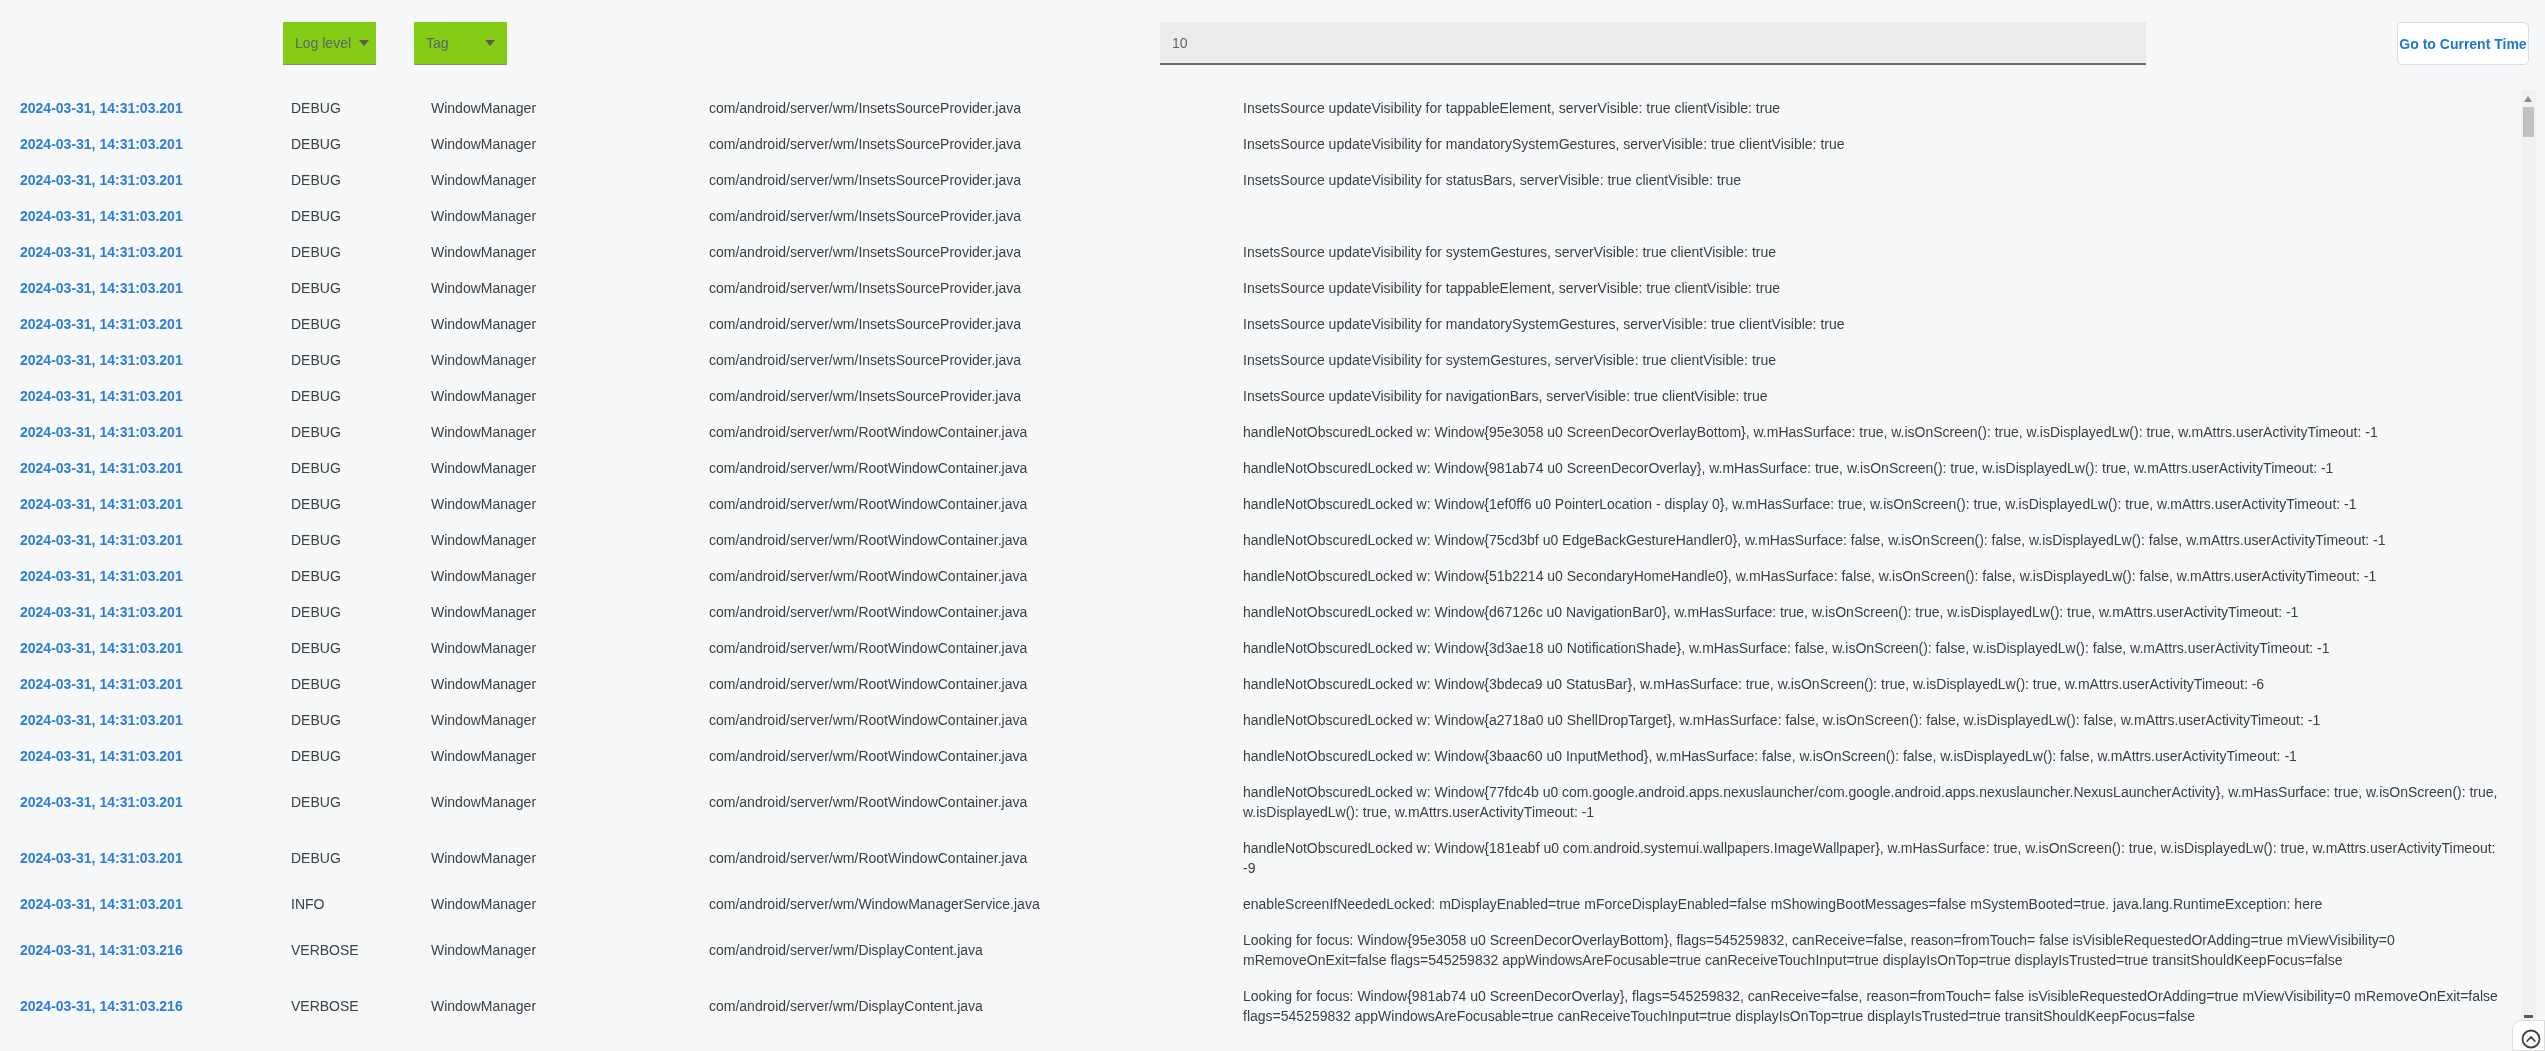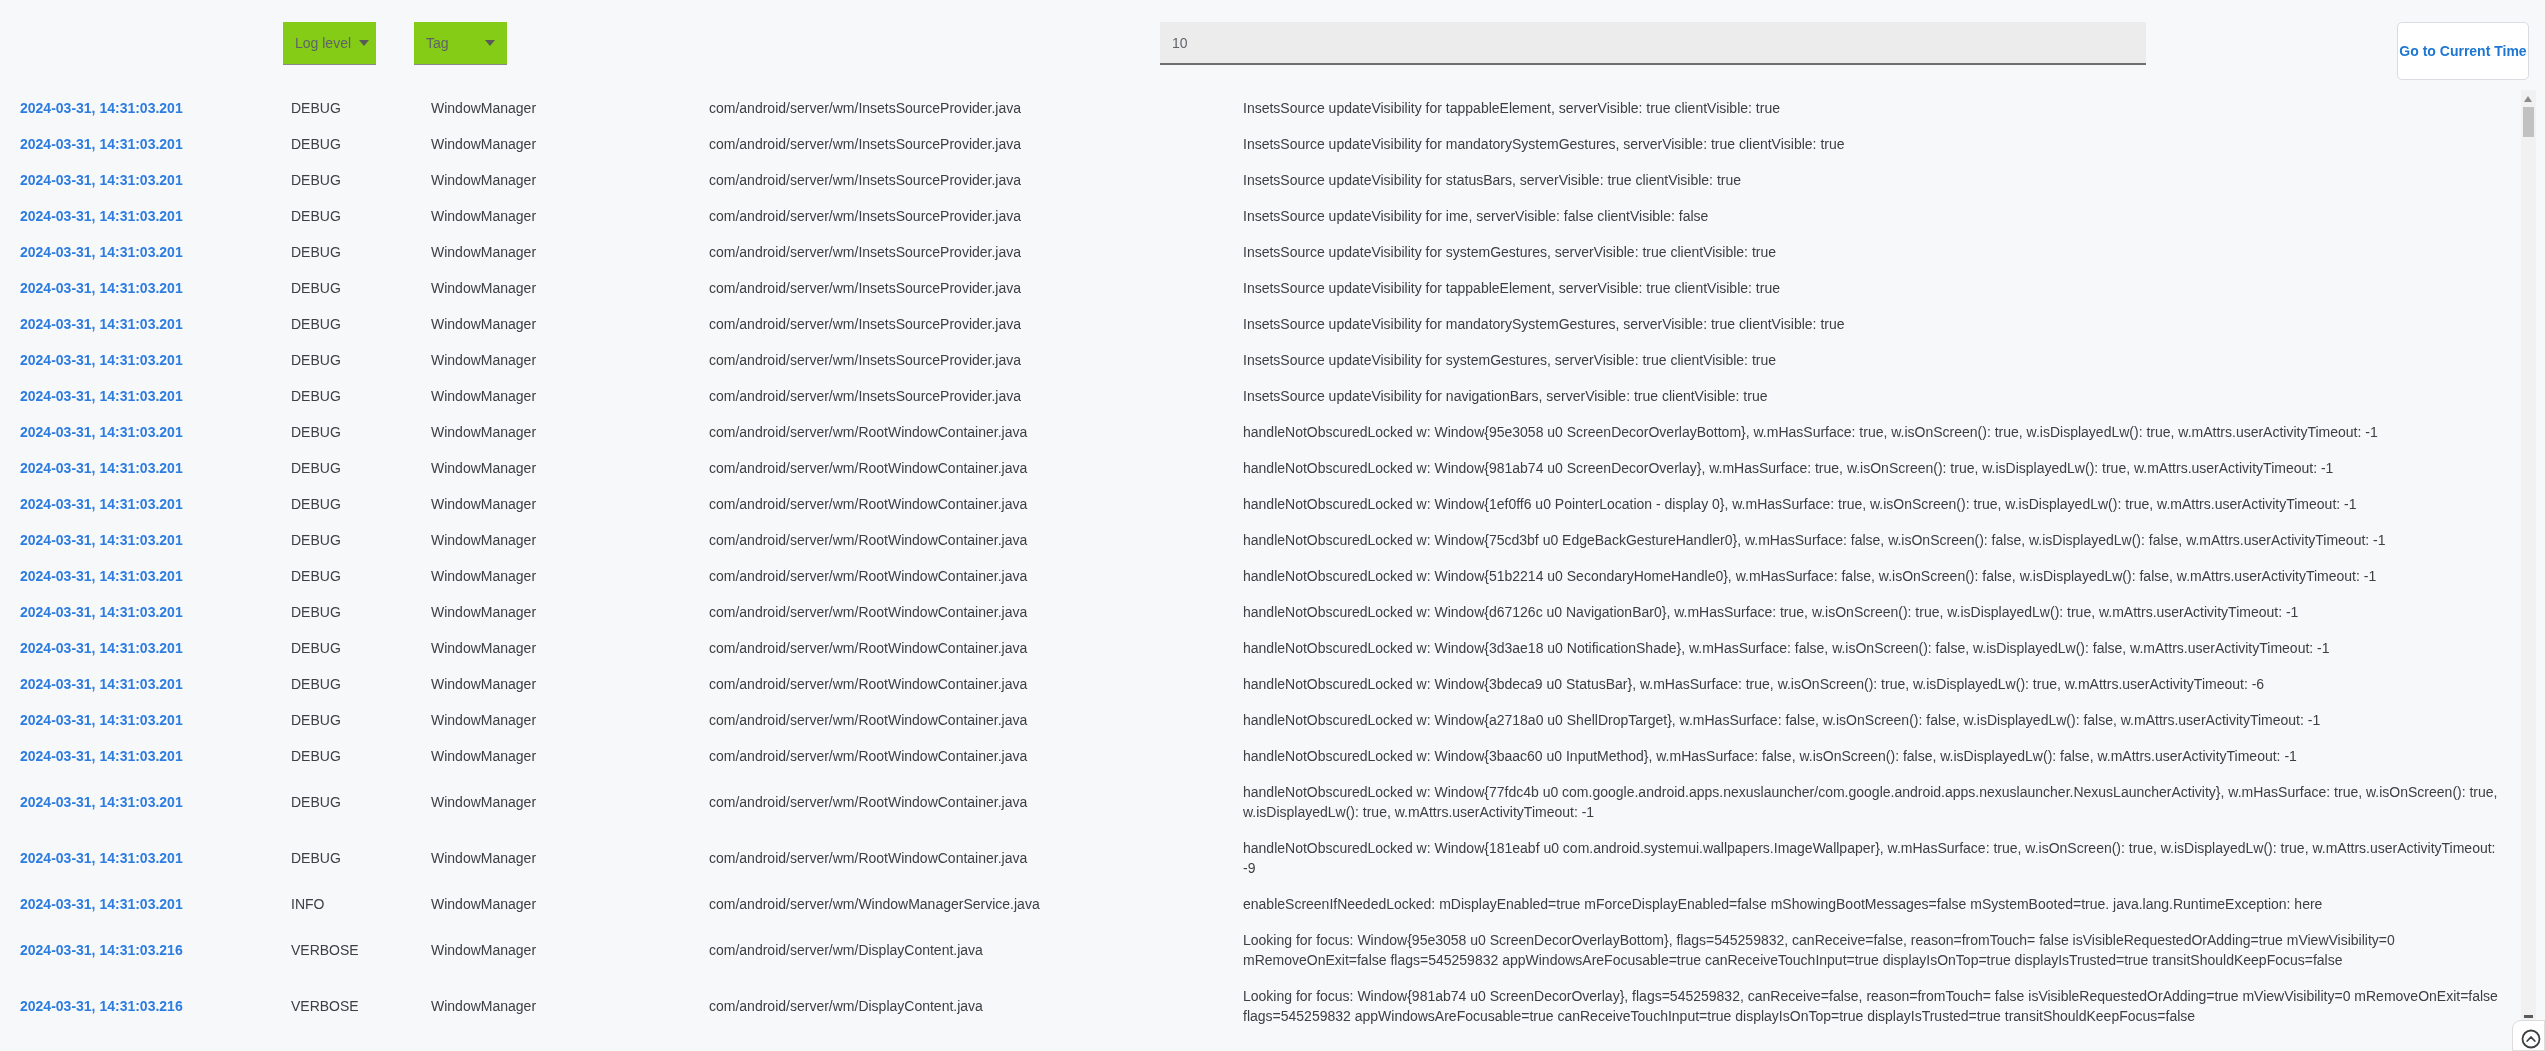--- a/index.html
+++ b/index.html
@@ -43,7 +43,7 @@
     outline:none;
   }
   #go-current-time {
-    position:absolute; top:22px; left:2397px; width:132px; height:58px;
+    position:absolute; top:22px; left:2397px; width:132px; height:43px;
     background:#ffffff;
     border:1px solid #d9dce0; border-radius:5px;
     color:#1c76d2; font-size:14px; font-weight:700;

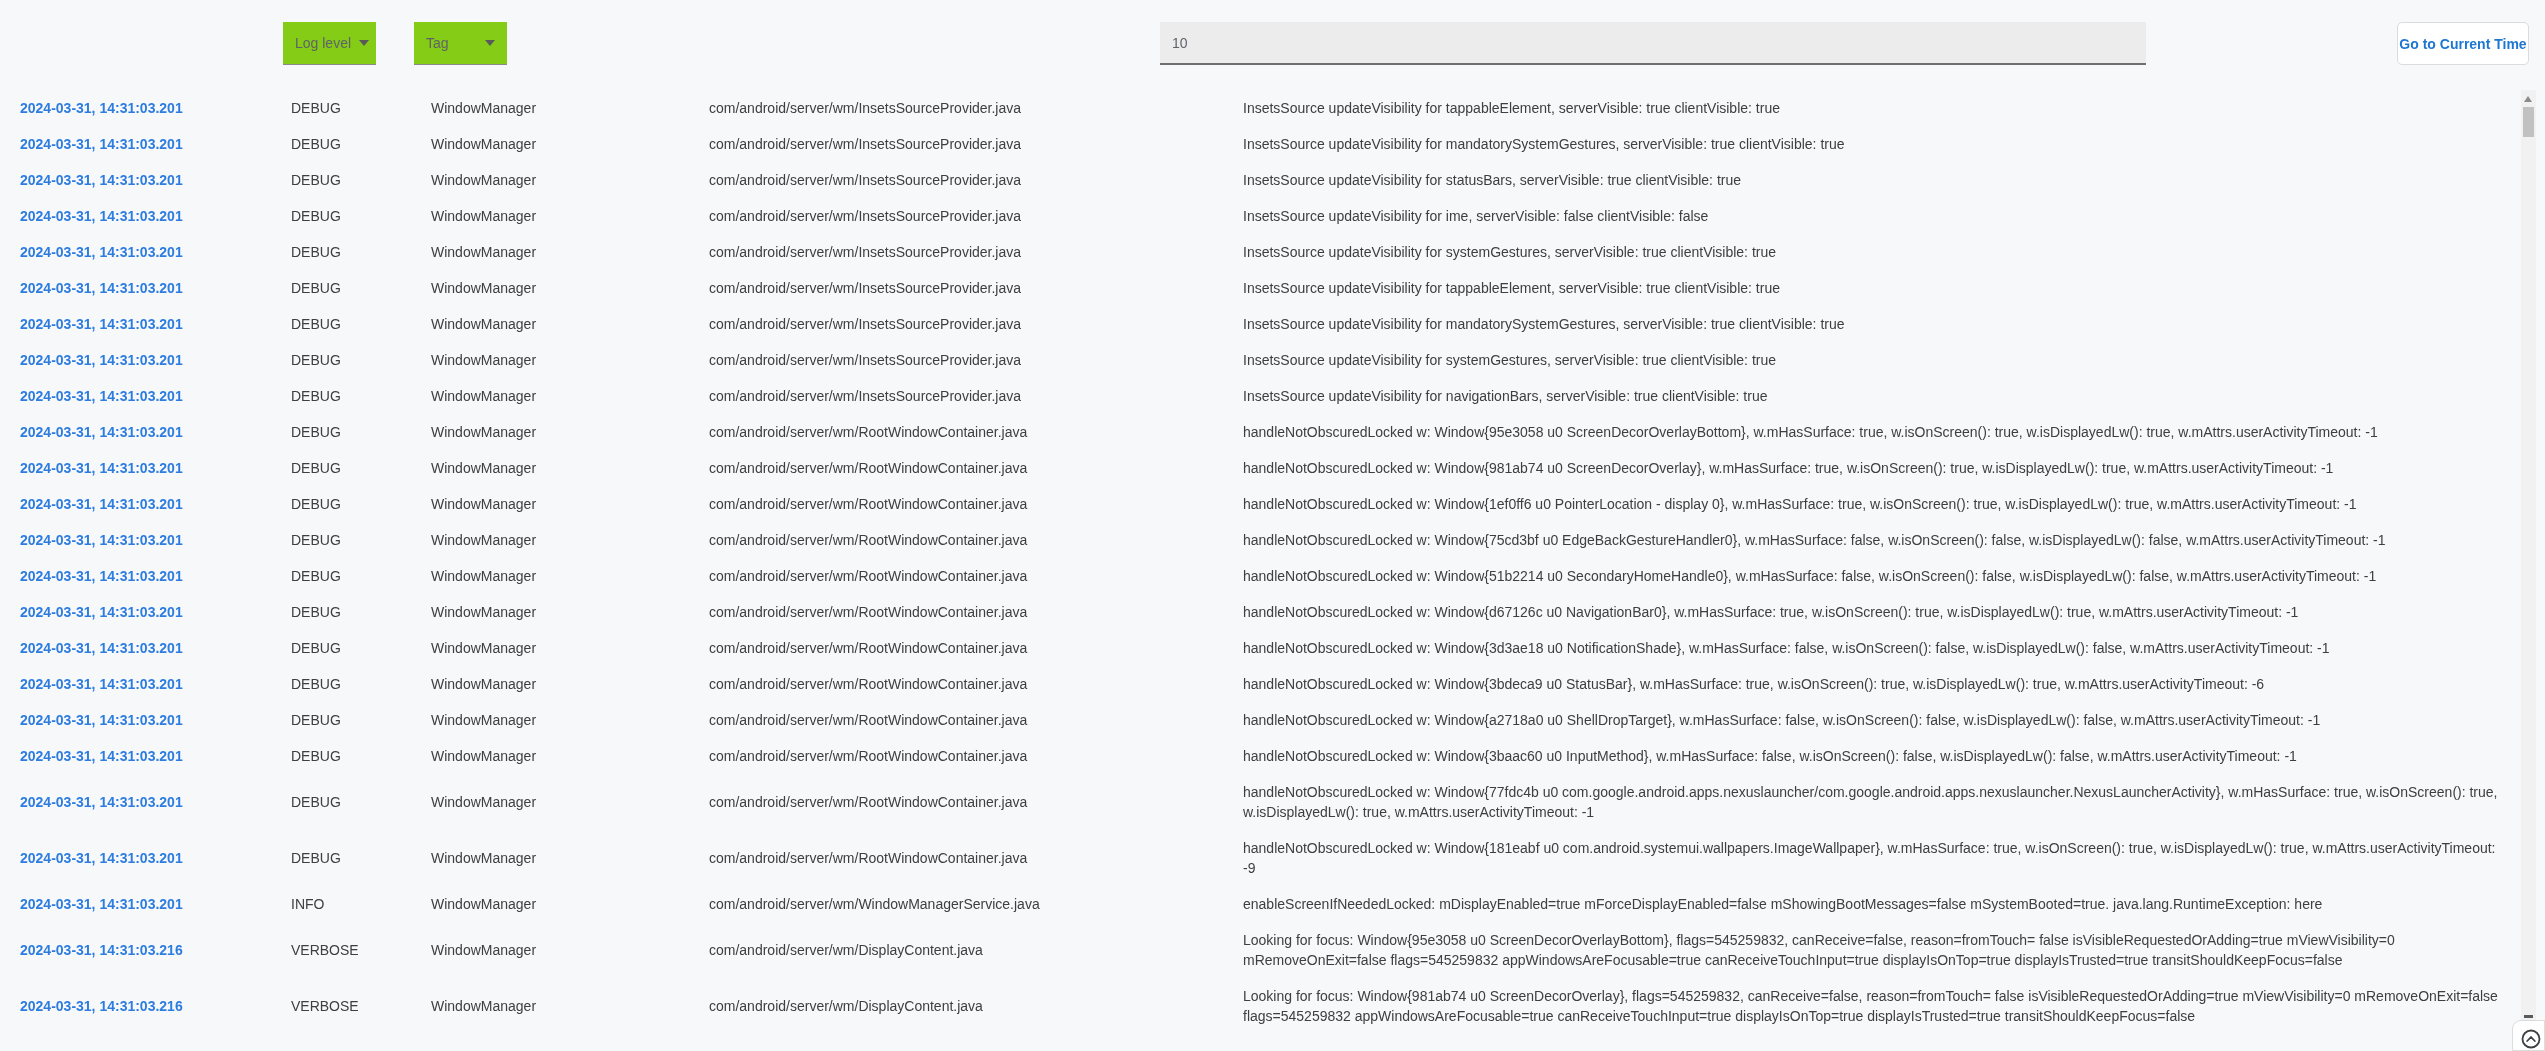--- a/index.html
+++ b/index.html
@@ -151,7 +151,6 @@
     <div class="cell c-level">DEBUG</div>
     <div class="cell c-tag">WindowManager</div>
     <div class="cell c-file">com/android/server/wm/InsetsSourceProvider.java</div>
-    <div class="cell c-msg">InsetsSource updateVisibility for ime, serverVisible: false clientVisible: false</div>
   </div>
     <div class="log-row">
     <div class="cell c-ts">2024-03-31, 14:31:03.201</div>

